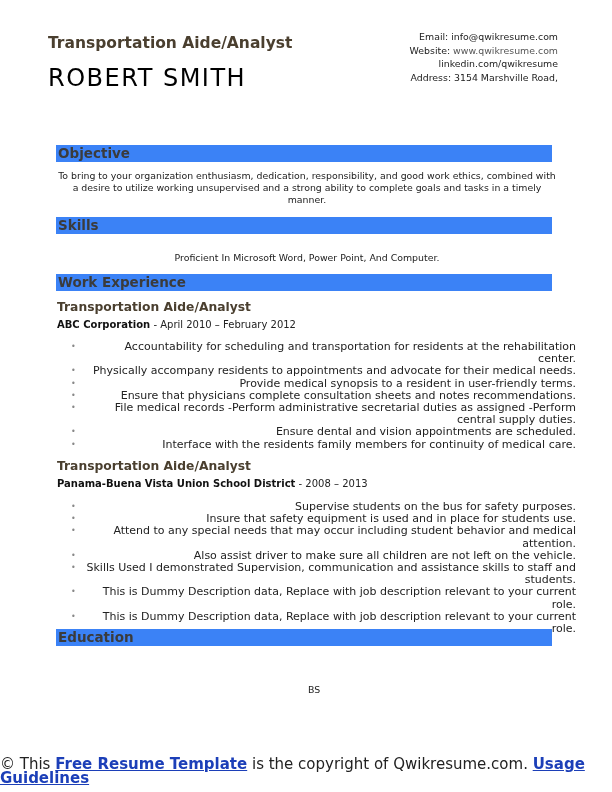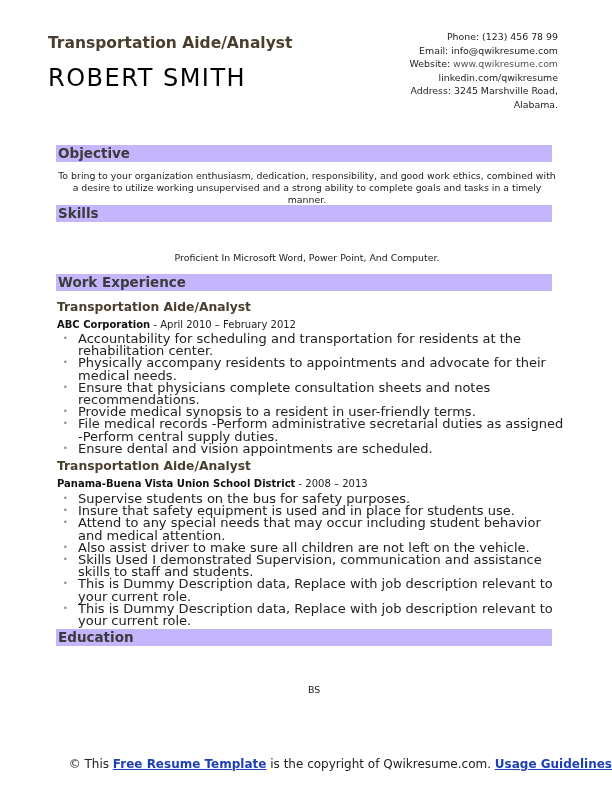--- a/index.html
+++ b/index.html
@@ -28,7 +28,6 @@
   <div class="job-title">Transportation Aide/Analyst</div>
   <div class="name">ROBERT SMITH</div>
   <div class="contact">
-    <div>Phone: (123) 456 78 99</div>
     <div>Email: info@qwikresume.com</div>
     <div><span>Website: </span><a>www.qwikresume.com</a></div>
     <div>linkedin.com/qwikresume</div>

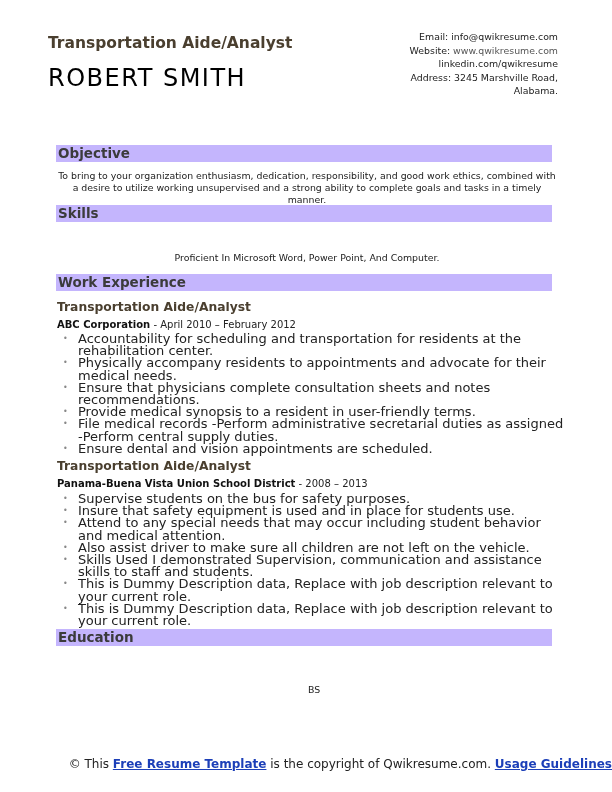--- a/index.html
+++ b/index.html
@@ -31,7 +31,7 @@
     <div>Email: info@qwikresume.com</div>
     <div><span>Website: </span><a>www.qwikresume.com</a></div>
     <div>linkedin.com/qwikresume</div>
-    <div>Address: 3245 Marshville Road,</div>
+    <div>Address: 3154 Marshville Road,</div>
     <div>Alabama.</div>
   </div>
 </div>

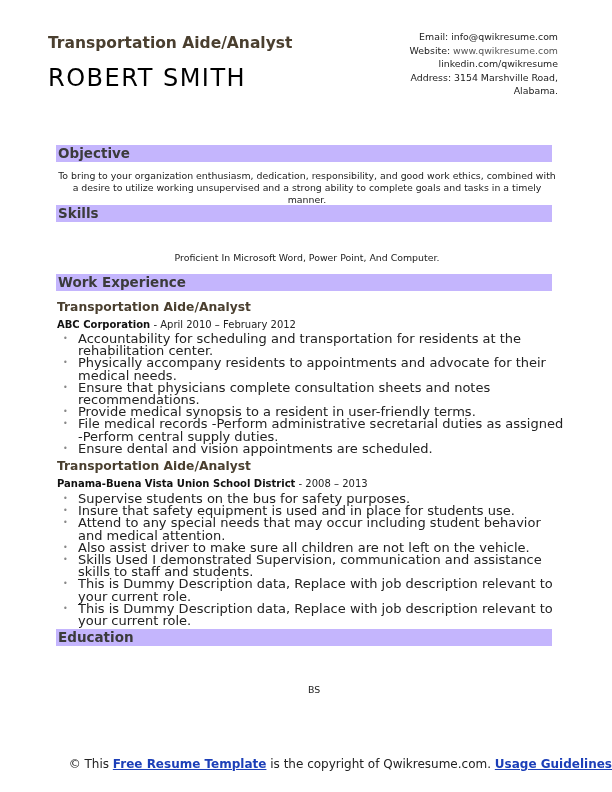--- a/index.html
+++ b/index.html
@@ -32,7 +32,6 @@
     <div><span>Website: </span><a>www.qwikresume.com</a></div>
     <div>linkedin.com/qwikresume</div>
     <div>Address: 3154 Marshville Road,</div>
-    <div>Alabama.</div>
   </div>
 </div>
 

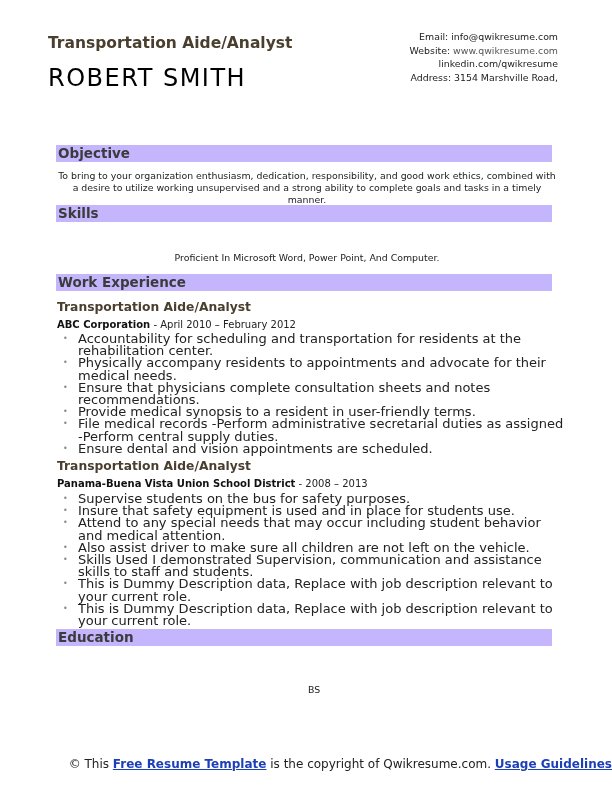--- a/index.html
+++ b/index.html
@@ -9,7 +9,7 @@
     .name { position: absolute; left: 0; top: 30px; font-size: 24px; letter-spacing: 1.5px; color: #000000; }
     .contact { position: absolute; right: 0; top: -4px; width: 200px; text-align: right; font-size: 9.4px; line-height: 13.6px; color: #222; }
     .contact a { color: #555; }
-    .section-bar { position: absolute; left: 56px; width: 496px; height: 17px; background: #c4b5fd; }
+    .section-bar { position: absolute; left: 56px; width: 496px; height: 17px; background: #3b82f6; }
     .section-bar span { position: absolute; left: 2px; top: 0px; font-size: 13.5px; font-weight: bold; color: #3b3b3b; line-height: 17px; }
     .para { position: absolute; left: 57px; width: 500px; font-size: 9.4px; line-height: 12.2px; color: #222; text-align: center; }
     .job-head { position: absolute; left: 57px; font-size: 12.3px; font-weight: bold; color: #4a3f2f; }

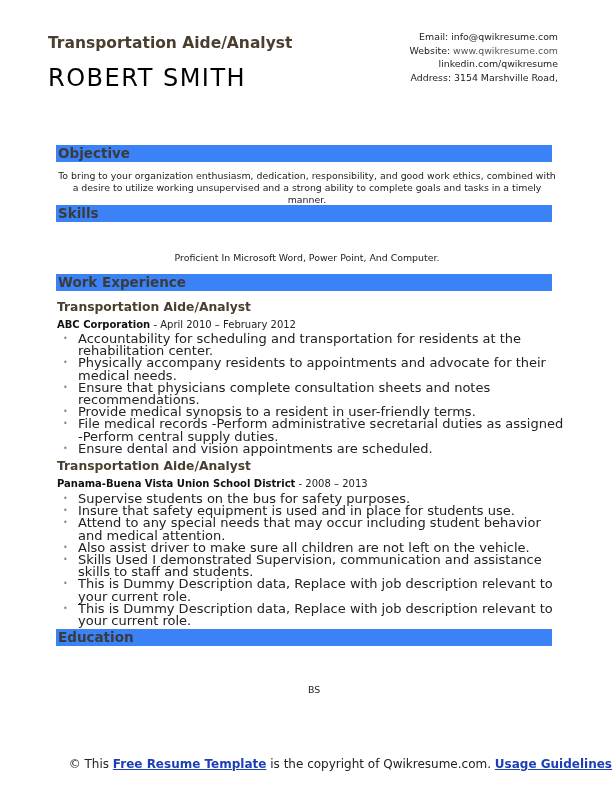--- a/index.html
+++ b/index.html
@@ -40,7 +40,7 @@
 </div>
 <div class="para" style="top:170px;">To bring to your organization enthusiasm, dedication, responsibility, and good work ethics, combined with a desire to utilize working unsupervised and a strong ability to complete goals and tasks in a timely manner.</div>
 
-<div class="section-bar" style="top:205px;">
+<div class="section-bar" style="top:217px;">
   <span>Skills</span>
 </div>
 <div class="para" style="top:252px;">Proficient In Microsoft Word, Power Point, And Computer.</div>

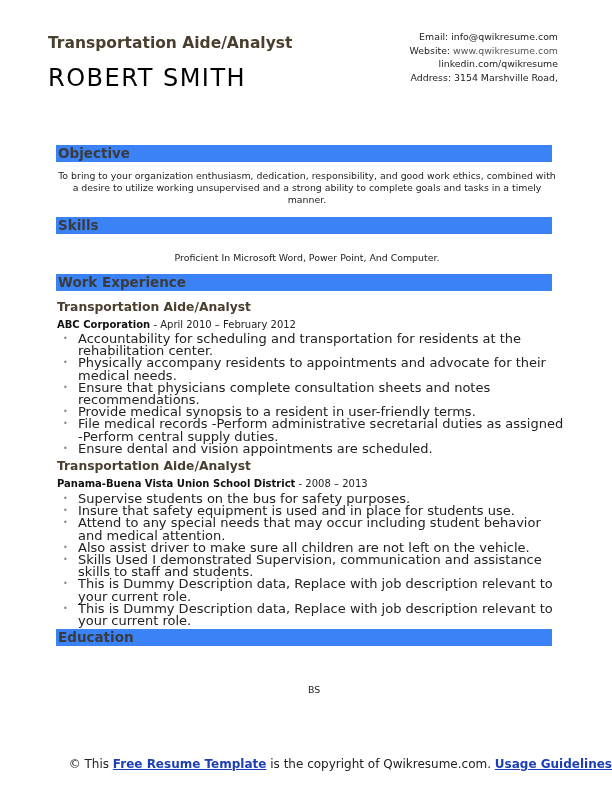--- a/index.html
+++ b/index.html
@@ -15,7 +15,7 @@
     .job-head { position: absolute; left: 57px; font-size: 12.3px; font-weight: bold; color: #4a3f2f; }
     .company { position: absolute; left: 57px; font-size: 10px; color: #222; }
     .company b { font-weight: bold; color: #111; }
-    ul.bullets { position: absolute; left: 57px; width: 490px; margin: 0; padding: 0 0 0 21px; list-style: none; font-size: 13px; line-height: 12.2px; color: #222; }
+    ul.bullets { position: absolute; left: 57px; width: 490px; margin: 8px; padding: 0 0 0 21px; list-style: none; font-size: 11px; line-height: 12.2px; color: #222; text-align: right; }
     ul.bullets li { position: relative; }
     ul.bullets li::before { content: "•"; position: absolute; left: -15px; color: #888; font-size: 8px; }
     .footer { position: absolute; left: 0; top: 757px; width: 612px; text-align: right; font-size: 12px; line-height: 14px; color: #222; }

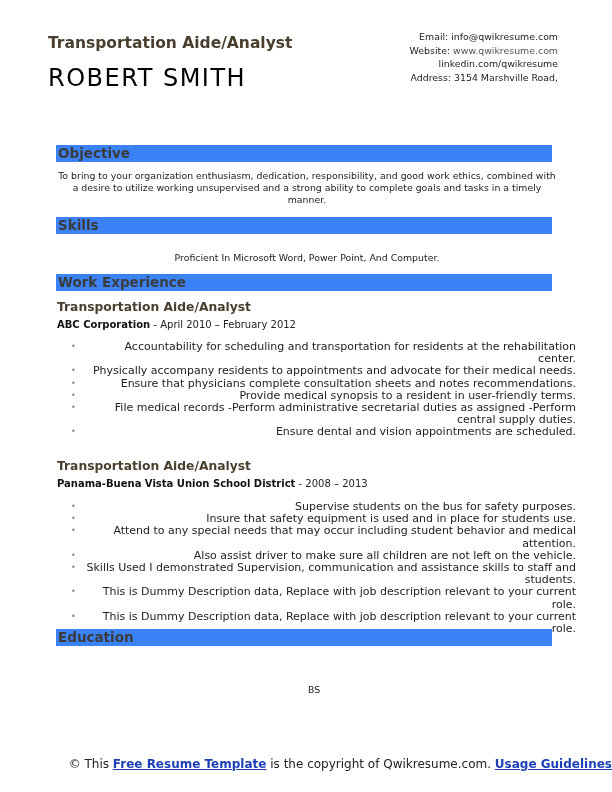--- a/index.html
+++ b/index.html
@@ -54,8 +54,8 @@
 <ul class="bullets" style="top:333px;">
   <li>Accountability for scheduling and transportation for residents at the rehabilitation center.</li>
   <li>Physically accompany residents to appointments and advocate for their medical needs.</li>
+  <li>Provide medical synopsis to a resident in user-friendly terms.</li>
   <li>Ensure that physicians complete consultation sheets and notes recommendations.</li>
-  <li>Provide medical synopsis to a resident in user-friendly terms.</li>
   <li>File medical records -Perform administrative secretarial duties as assigned -Perform central supply duties.</li>
   <li>Ensure dental and vision appointments are scheduled.</li>
 </ul>

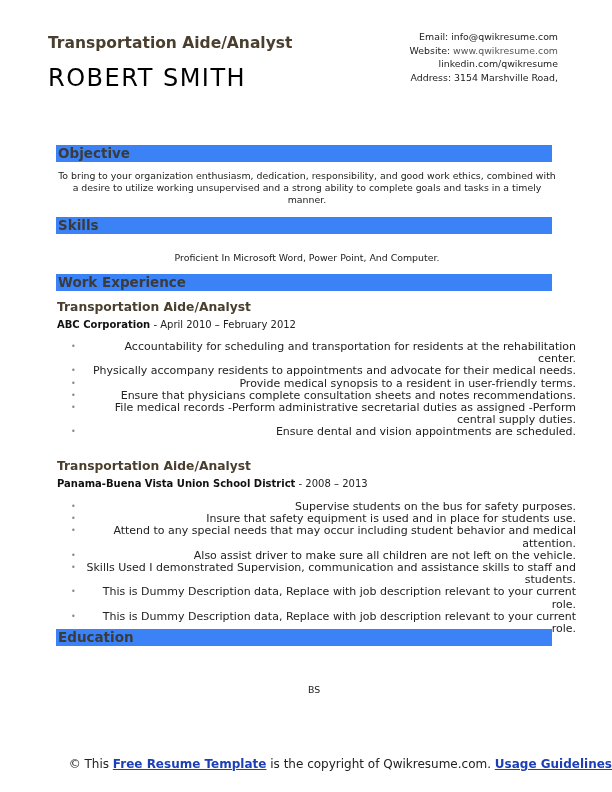--- a/index.html
+++ b/index.html
@@ -58,6 +58,7 @@
   <li>Ensure that physicians complete consultation sheets and notes recommendations.</li>
   <li>File medical records -Perform administrative secretarial duties as assigned -Perform central supply duties.</li>
   <li>Ensure dental and vision appointments are scheduled.</li>
+  <li>Interface with the residents family members for continuity of medical care.</li>
 </ul>
 
 <div class="job-head" style="top:459px;">Transportation Aide/Analyst</div>

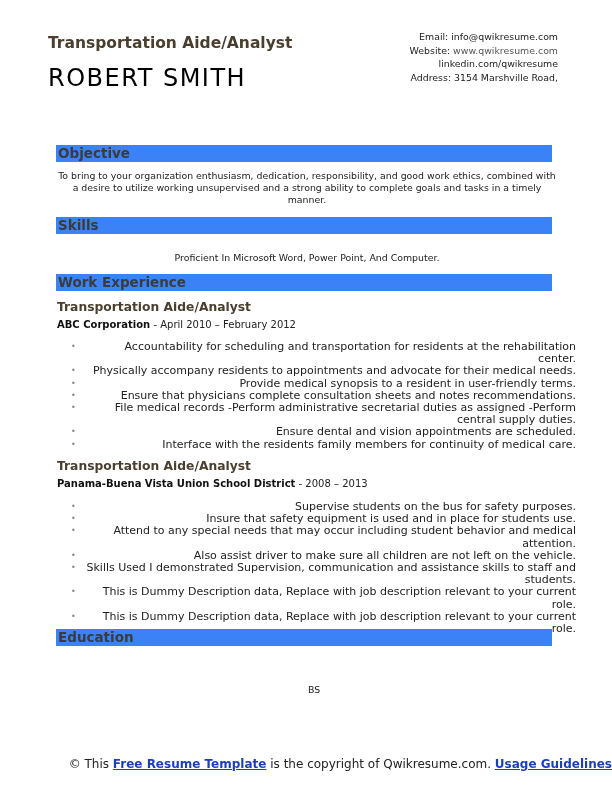--- a/index.html
+++ b/index.html
@@ -18,7 +18,7 @@
     ul.bullets { position: absolute; left: 57px; width: 490px; margin: 8px; padding: 0 0 0 21px; list-style: none; font-size: 11px; line-height: 12.2px; color: #222; text-align: right; }
     ul.bullets li { position: relative; }
     ul.bullets li::before { content: "•"; position: absolute; left: -15px; color: #888; font-size: 8px; }
-    .footer { position: absolute; left: 0; top: 757px; width: 612px; text-align: right; font-size: 12px; line-height: 14px; color: #222; }
+    .footer { position: absolute; left: 0; top: 757px; width: 612px; text-align: left; font-size: 15px; line-height: 14px; color: #222; }
     .footer a { color: #1c3fb8; font-weight: bold; text-decoration: underline; }
   </style>
 </head>

